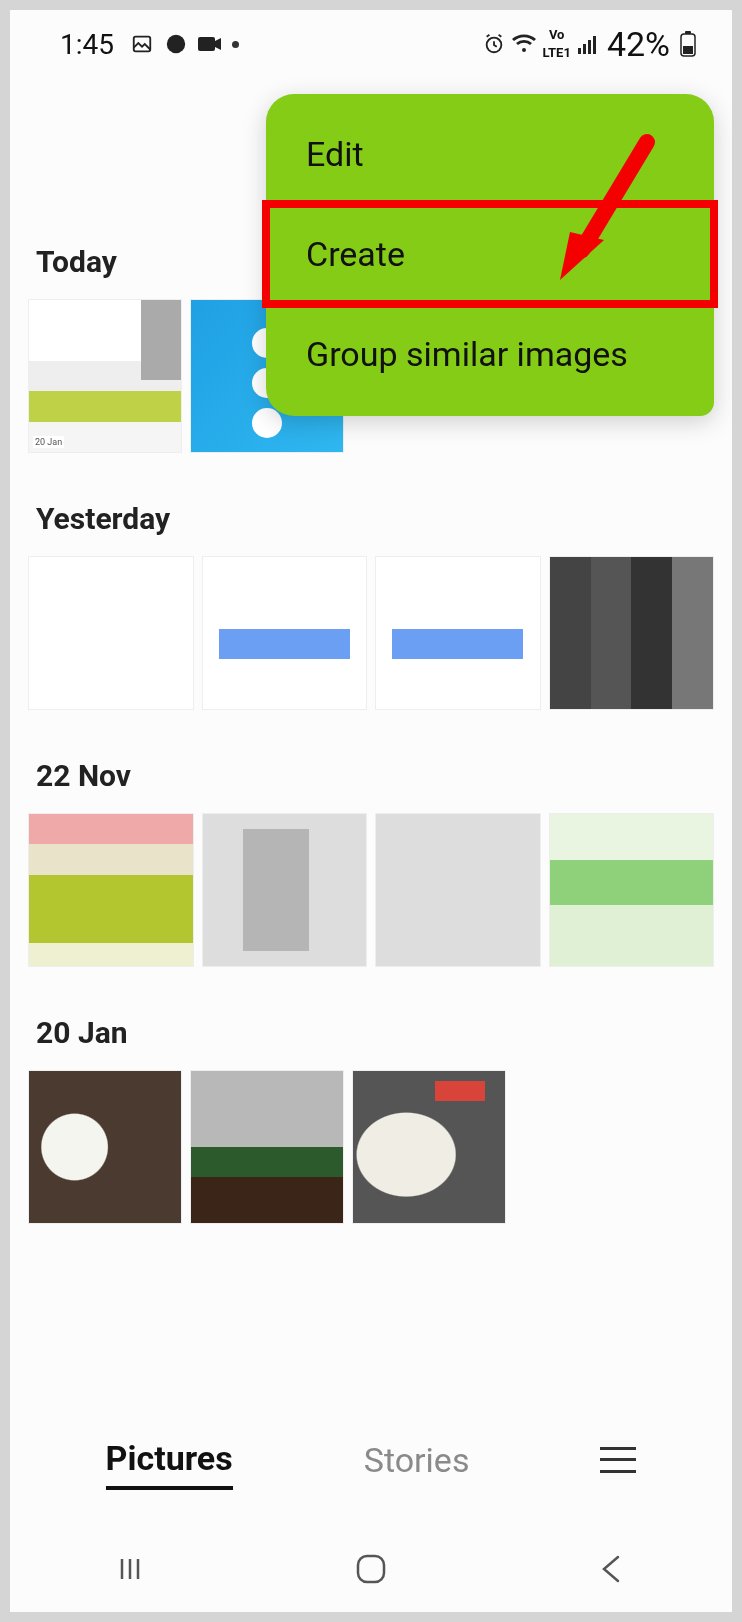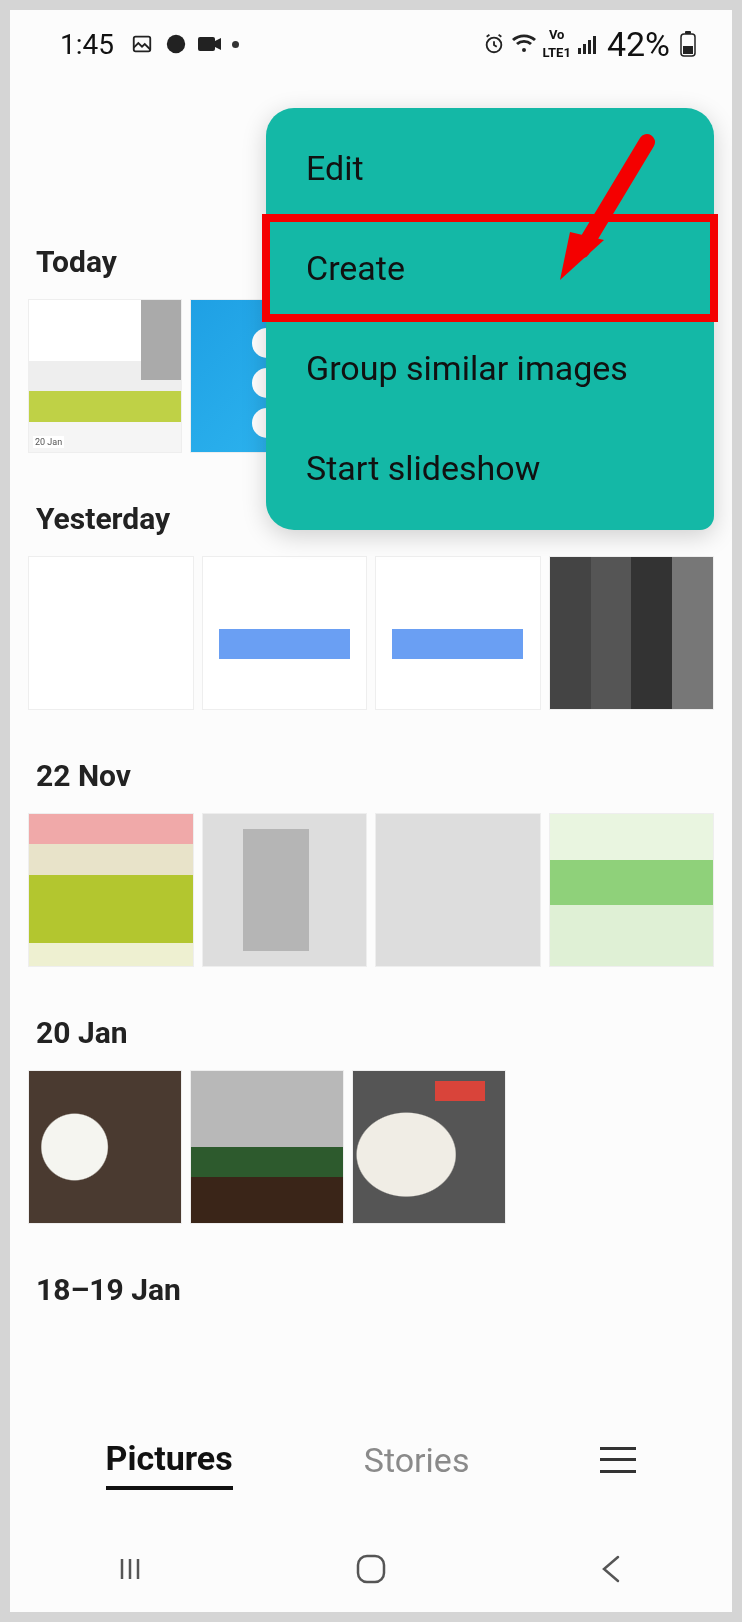--- a/index.html
+++ b/index.html
@@ -48,7 +48,7 @@
 .p3::after { content:""; position:absolute; top:10px; right:20px; width:50px; height:20px; background:#d9443a; }
 
 
-.menu { position:absolute; top:98px; right:18px; width:448px; background:#14b8a6; border-radius:28px 28px 14px 28px; box-shadow:0 6px 24px rgba(0,0,0,.18); z-index:10; padding:10px 0 12px 0; overflow:visible; }
+.menu { position:absolute; top:84px; right:18px; width:448px; background:#84cc16; border-radius:28px 28px 14px 28px; box-shadow:0 6px 24px rgba(0,0,0,.18); z-index:10; padding:10px 0 12px 0; overflow:visible; }
 .menu-item { padding:30px 40px; font-size:34px; color:#111; cursor:pointer; }
 .menu-item.highlight { outline:8px solid #f40000; outline-offset:-4px; }
 

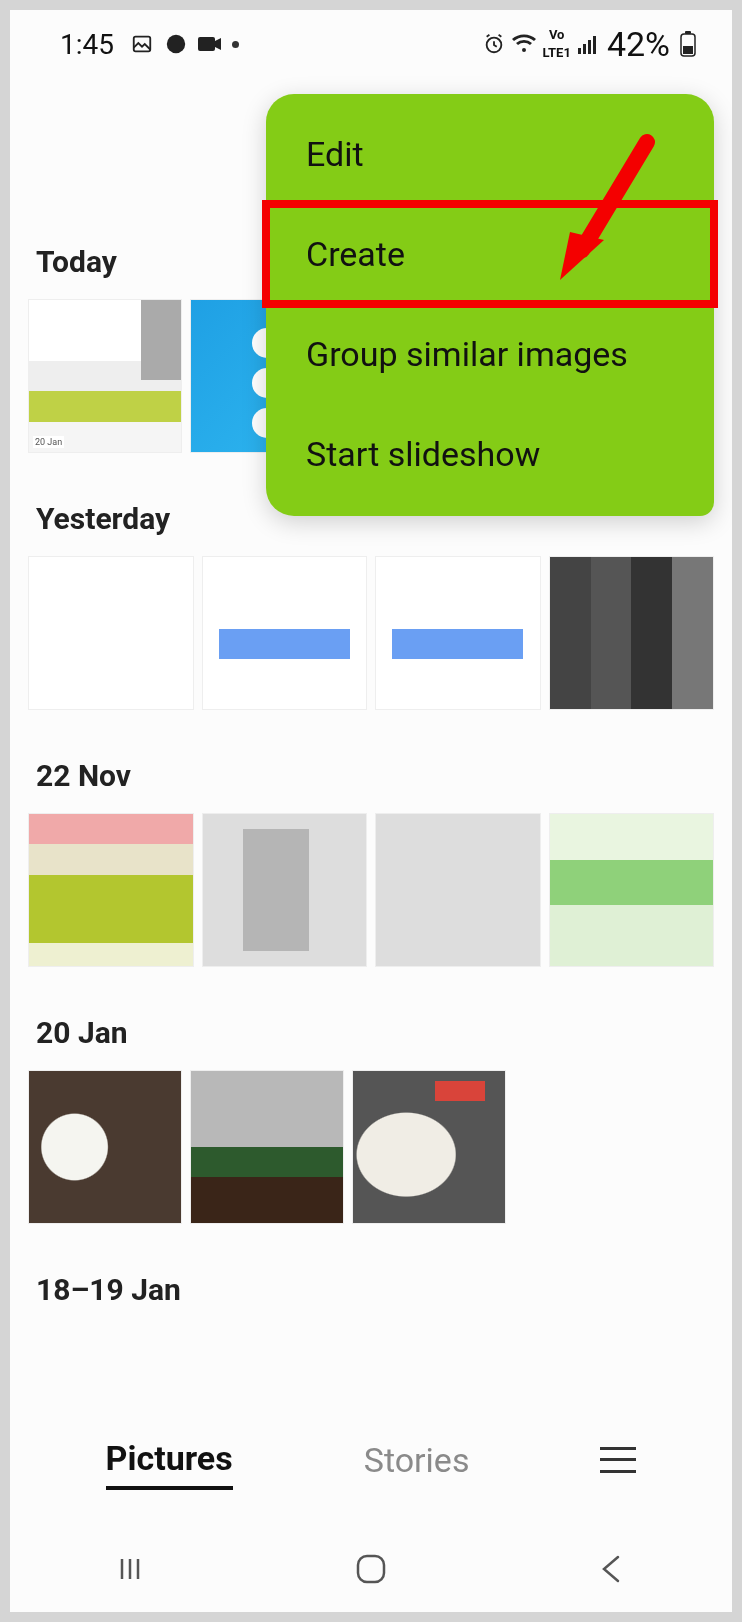--- a/index.html
+++ b/index.html
@@ -174,7 +174,6 @@
     <div class="menu-item">Edit</div>
     <div class="menu-item highlight">Create</div>
     <div class="menu-item">Group similar images</div>
-    <div class="menu-item">Start slideshow</div>
   </div>
 
   <div class="arrow-anno">

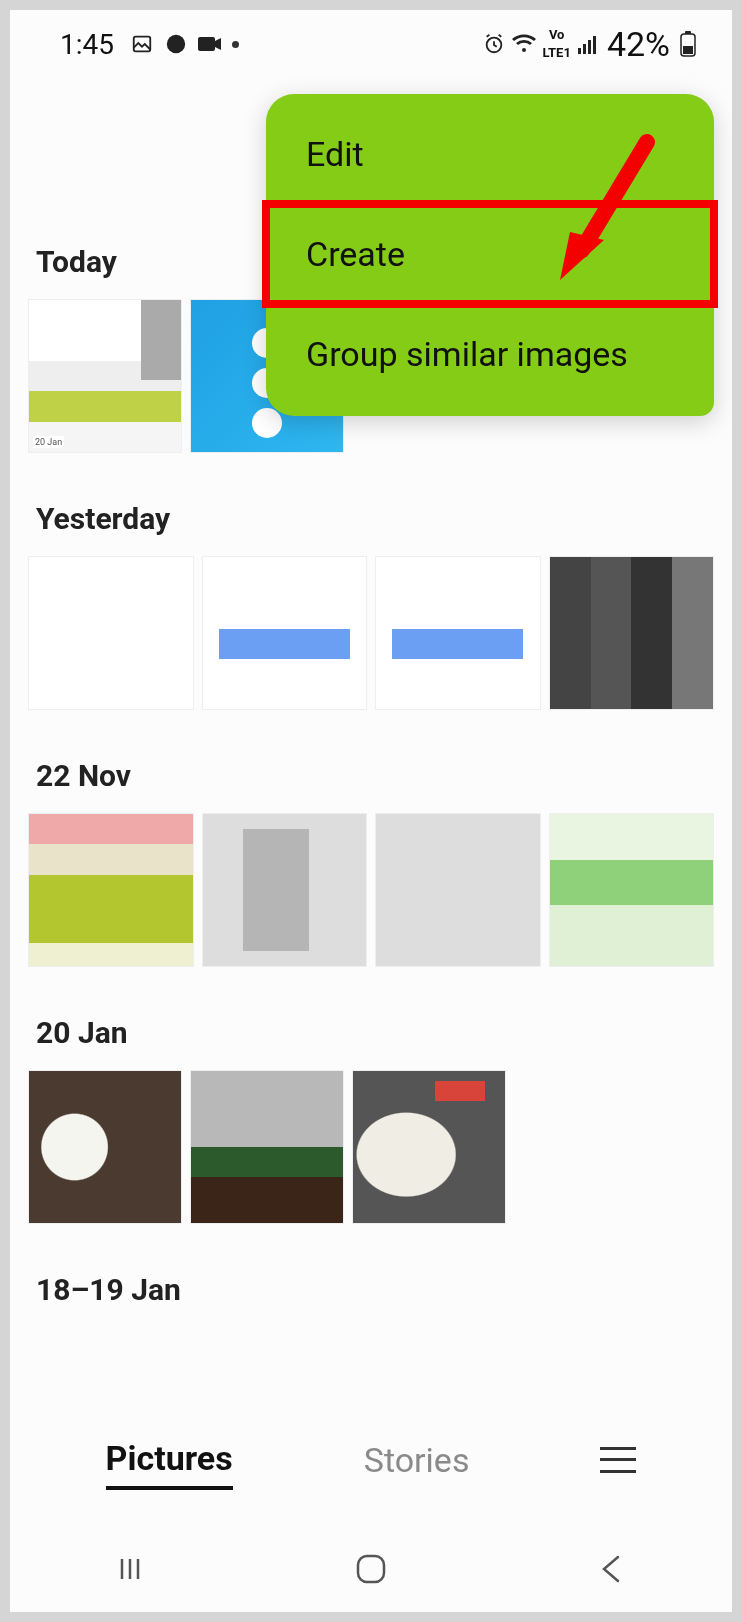--- a/index.html
+++ b/index.html
@@ -166,7 +166,6 @@
       <div class="thumb photo p3"></div>
     </div>
 
-    <div class="section-header">18–19 Jan</div>
 
   </div>
 

